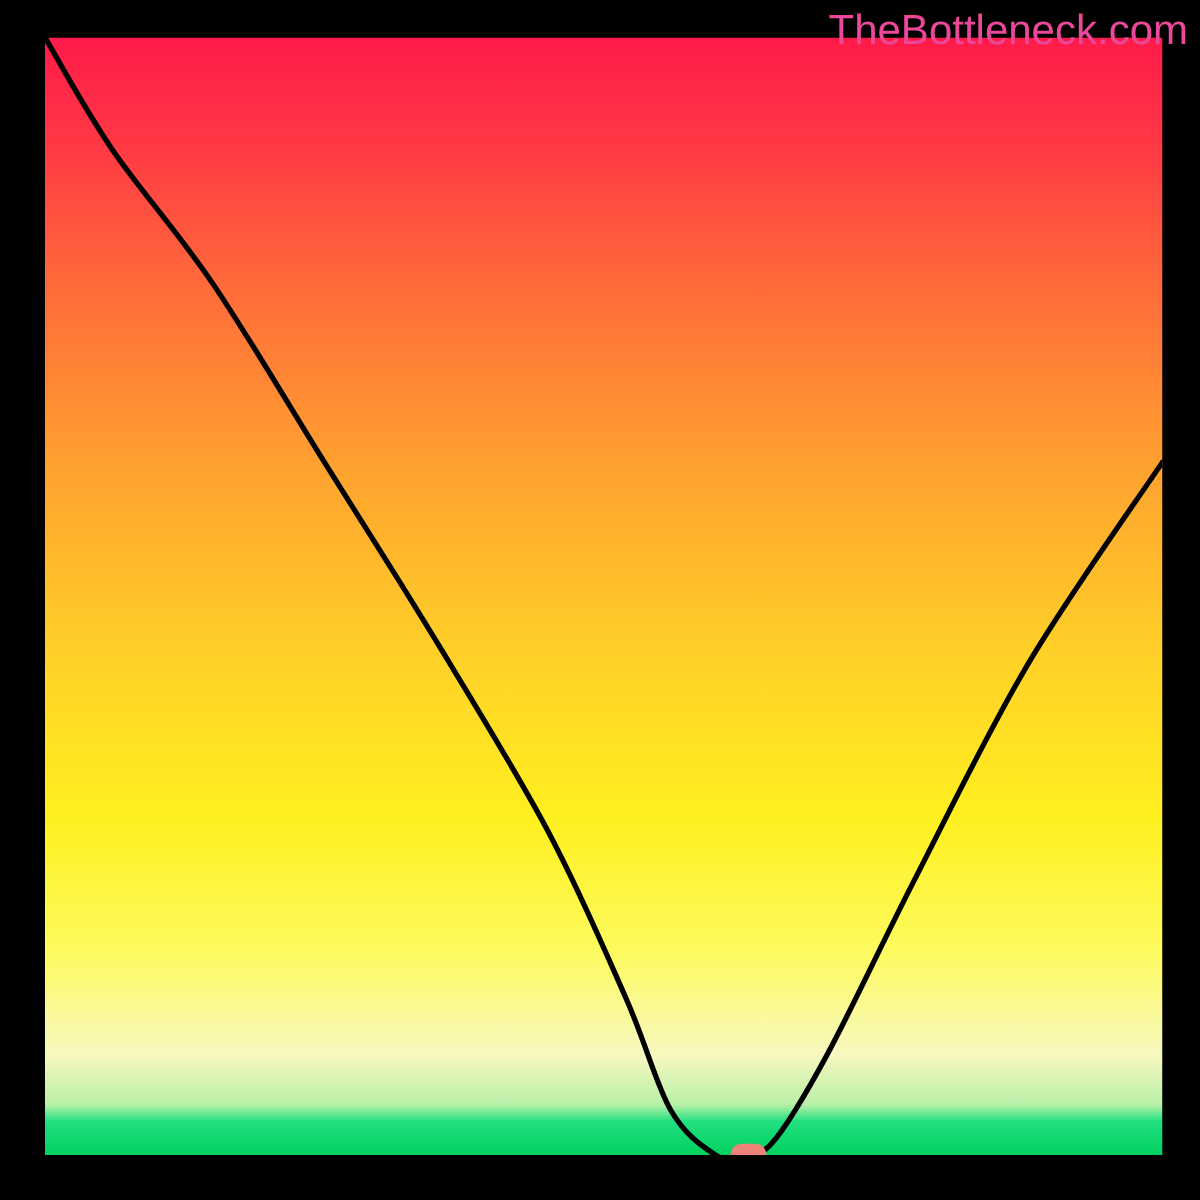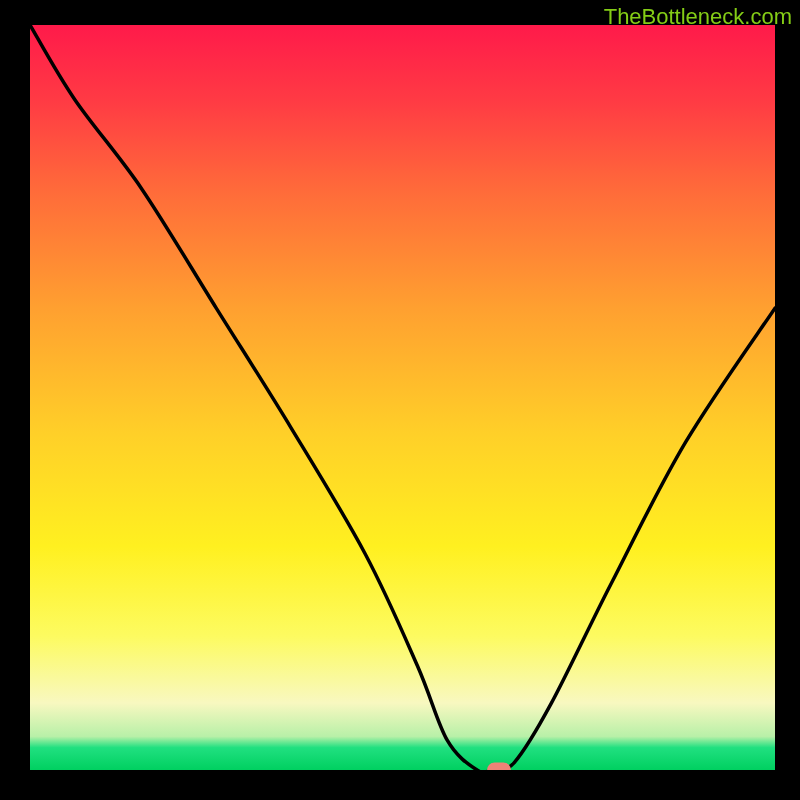--- a/index.html
+++ b/index.html
@@ -23,8 +23,8 @@
     position: absolute;
     top: 4px;
     right: 8px;
-    color: #84cc16;
-    font-size: 22px;
+    color: #ec4899;
+    font-size: 28px;
     font-weight: 500;
     z-index: 10;
   }

